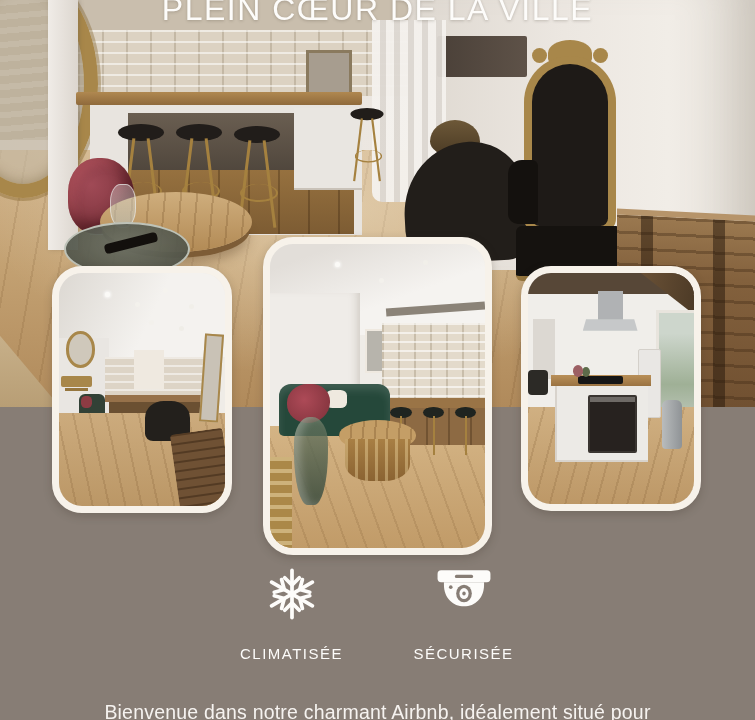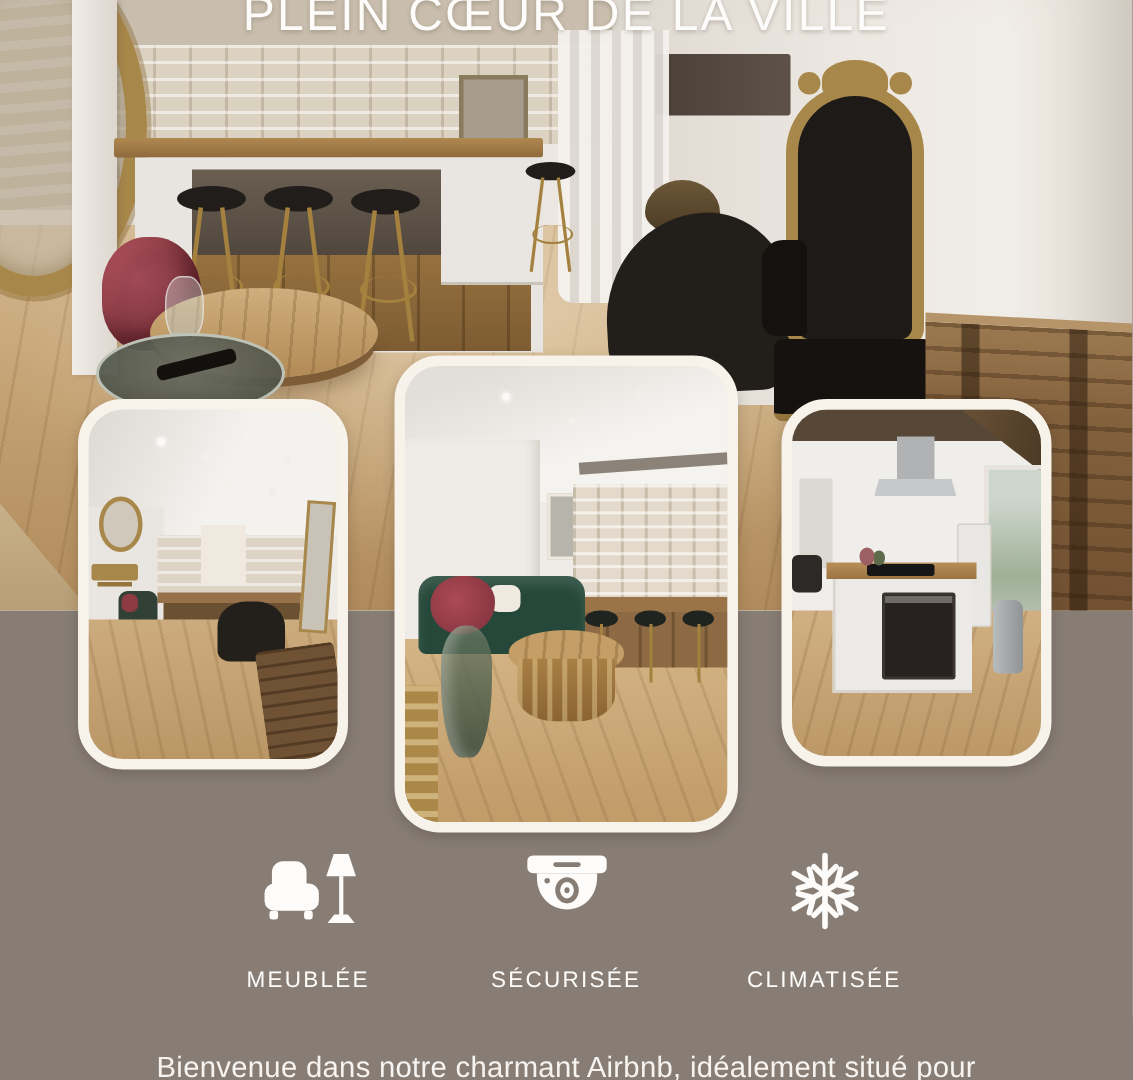--- a/index.html
+++ b/index.html
@@ -349,22 +349,6 @@
 
   <div class="features">
 
-    <div class="feature">
-      <div class="f-icon">
-        <svg width="66" height="56" viewBox="0 0 80 68" aria-hidden="true">
-          <g fill="#FDFCFA">
-            <rect x="10" y="10" width="28" height="26" rx="9"></rect>
-            <rect x="4" y="28" width="44" height="22" rx="8"></rect>
-            <rect x="8" y="50" width="7" height="7" rx="2"></rect>
-            <rect x="36" y="50" width="7" height="7" rx="2"></rect>
-            <path d="M60 4 L72 4 L78 22 L54 22 Z"></path>
-            <rect x="64.4" y="22" width="3.4" height="32"></rect>
-            <path d="M55 60 L77 60 L71.5 53 L60.5 53 Z"></path>
-          </g>
-        </svg>
-      </div>
-      <div class="f-label">MEUBLÉE</div>
-    </div>
 
     <div class="feature">
       <div class="f-icon">

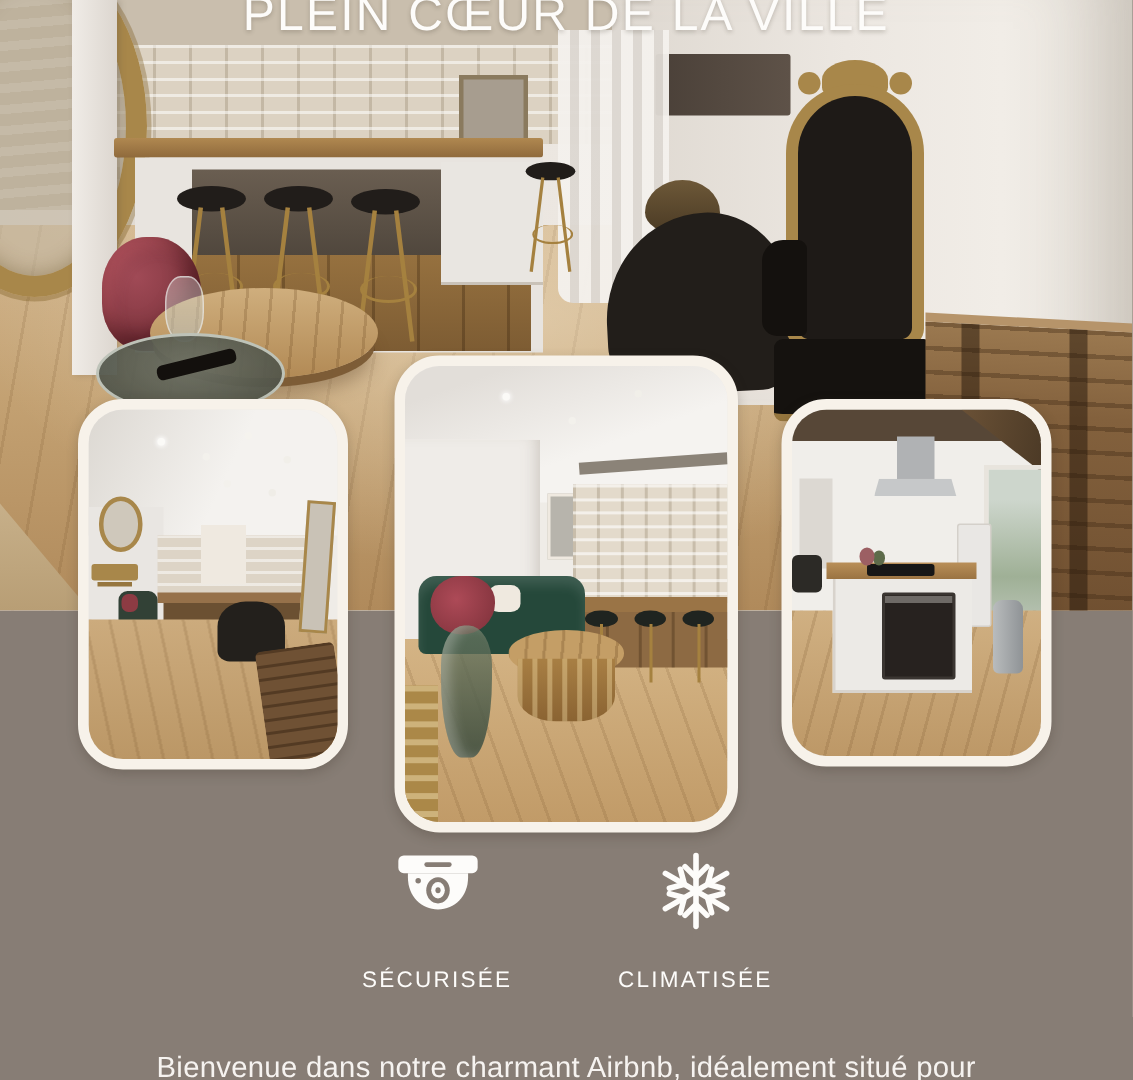--- a/index.html
+++ b/index.html
@@ -352,23 +352,6 @@
 
     <div class="feature">
       <div class="f-icon">
-        <svg width="62" height="54" viewBox="0 0 68 58" aria-hidden="true">
-          <g fill="#FDFCFA">
-            <rect x="5" y="3" width="58" height="13" rx="4"></rect>
-            <path d="M12 16 L56 16 L56 19 C56 33 46.2 42.5 34 42.5 C21.8 42.5 12 33 12 19 Z"></path>
-          </g>
-          <rect x="24" y="8" width="20" height="3.4" rx="1.7" fill="#877d75"></rect>
-          <ellipse cx="34" cy="28.5" rx="8.6" ry="9.6" fill="#877d75"></ellipse>
-          <ellipse cx="34" cy="28.5" rx="5" ry="6" fill="#FDFCFA"></ellipse>
-          <ellipse cx="34" cy="28.5" rx="1.9" ry="2.2" fill="#877d75"></ellipse>
-          <circle cx="19.5" cy="21.5" r="2" fill="#877d75"></circle>
-        </svg>
-      </div>
-      <div class="f-label">SÉCURISÉE</div>
-    </div>
-
-    <div class="feature">
-      <div class="f-icon">
         <svg width="52" height="56" viewBox="0 0 64 64" aria-hidden="true">
           <defs>
             <g id="sfarm" stroke="#FDFCFA" stroke-width="4.6" stroke-linecap="round" fill="none">
@@ -385,6 +368,23 @@
       <div class="f-label">CLIMATISÉE</div>
     </div>
 
+    <div class="feature">
+      <div class="f-icon">
+        <svg width="62" height="54" viewBox="0 0 68 58" aria-hidden="true">
+          <g fill="#FDFCFA">
+            <rect x="5" y="3" width="58" height="13" rx="4"></rect>
+            <path d="M12 16 L56 16 L56 19 C56 33 46.2 42.5 34 42.5 C21.8 42.5 12 33 12 19 Z"></path>
+          </g>
+          <rect x="24" y="8" width="20" height="3.4" rx="1.7" fill="#877d75"></rect>
+          <ellipse cx="34" cy="28.5" rx="8.6" ry="9.6" fill="#877d75"></ellipse>
+          <ellipse cx="34" cy="28.5" rx="5" ry="6" fill="#FDFCFA"></ellipse>
+          <ellipse cx="34" cy="28.5" rx="1.9" ry="2.2" fill="#877d75"></ellipse>
+          <circle cx="19.5" cy="21.5" r="2" fill="#877d75"></circle>
+        </svg>
+      </div>
+      <div class="f-label">SÉCURISÉE</div>
+    </div>
+
   </div>
 
   <p class="intro">Bienvenue dans notre charmant Airbnb, idéalement situé pour</p>

